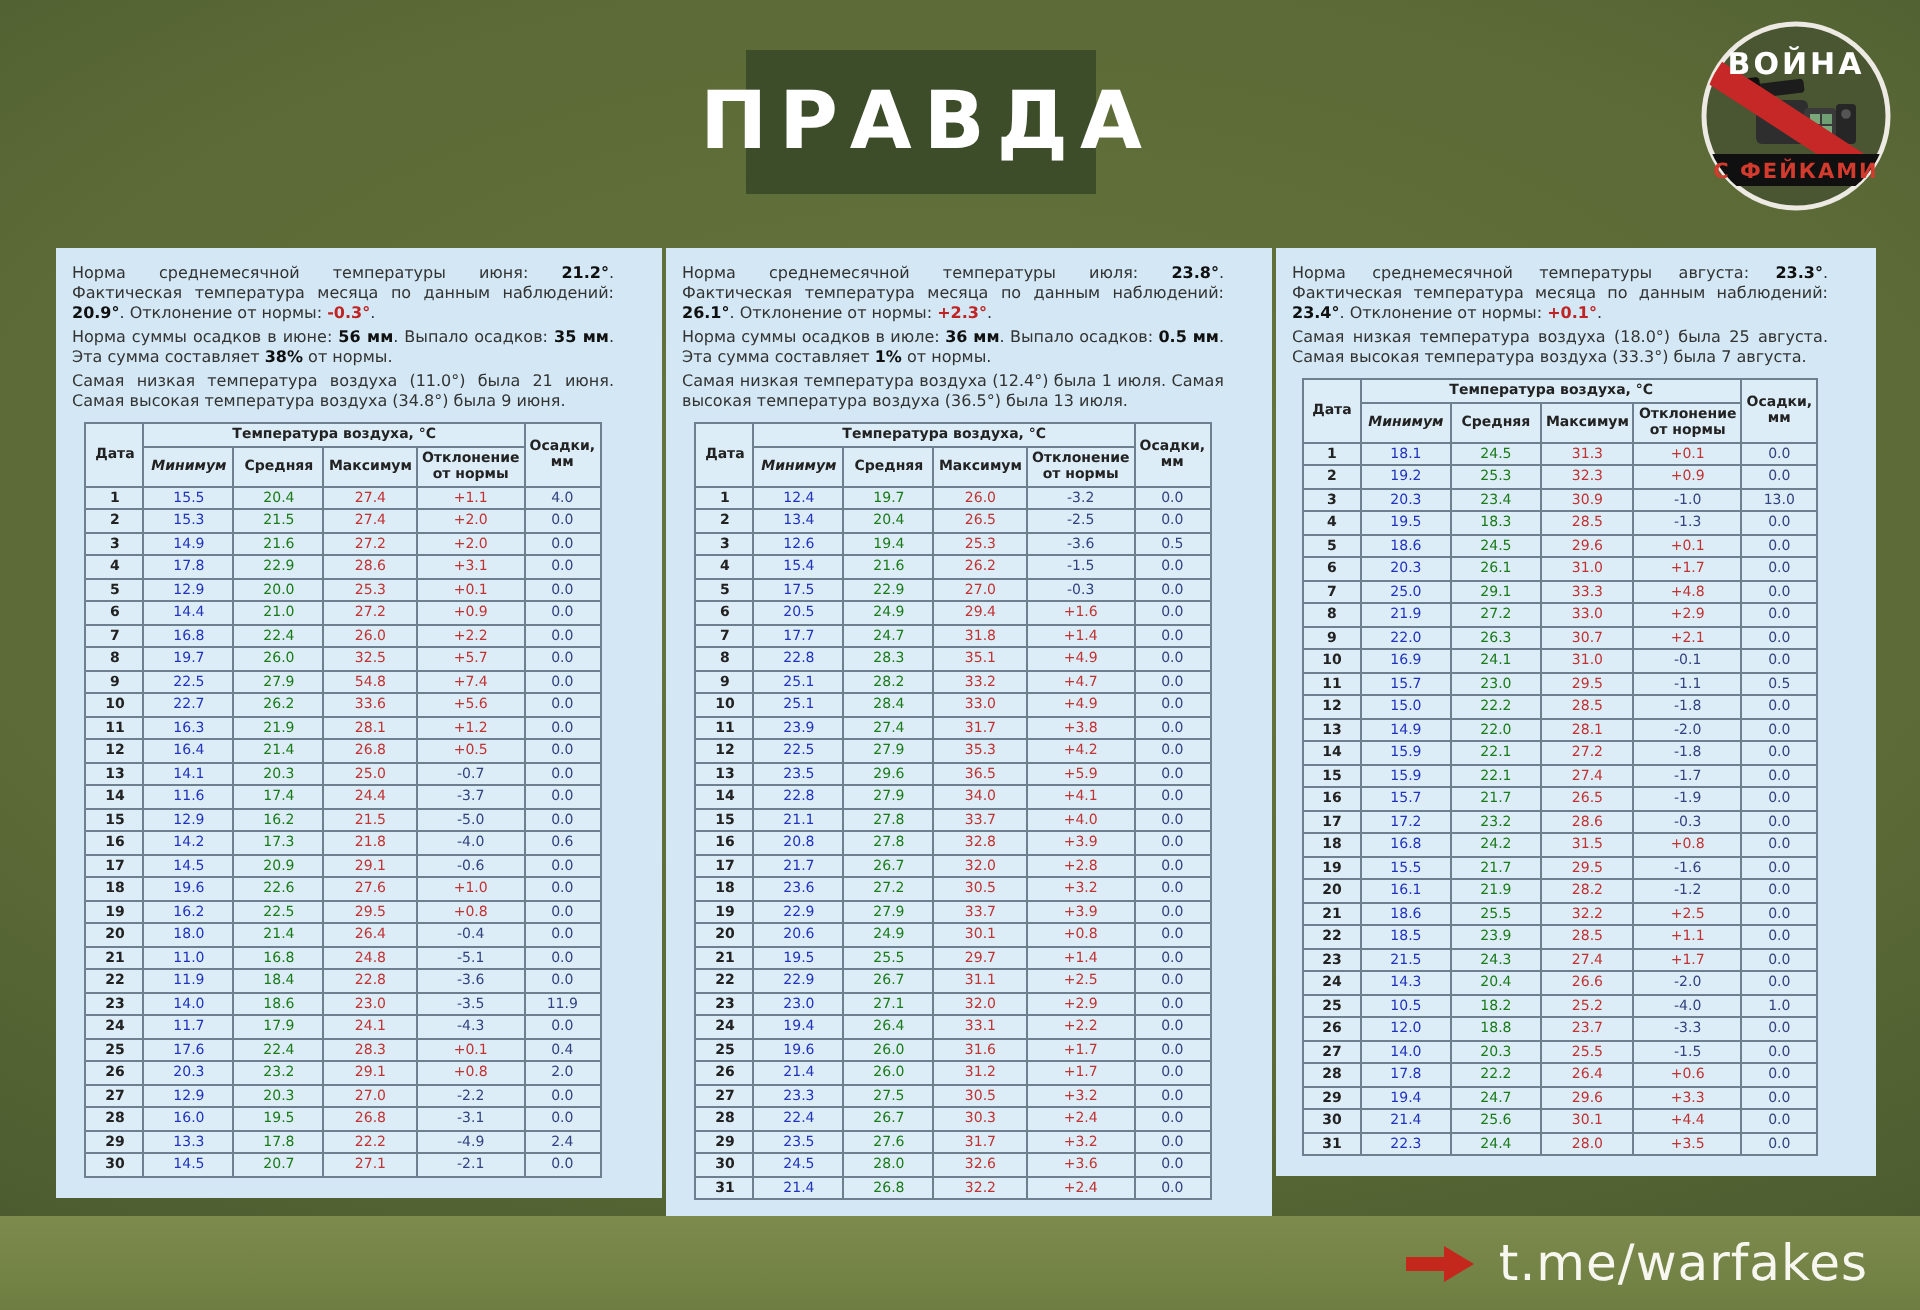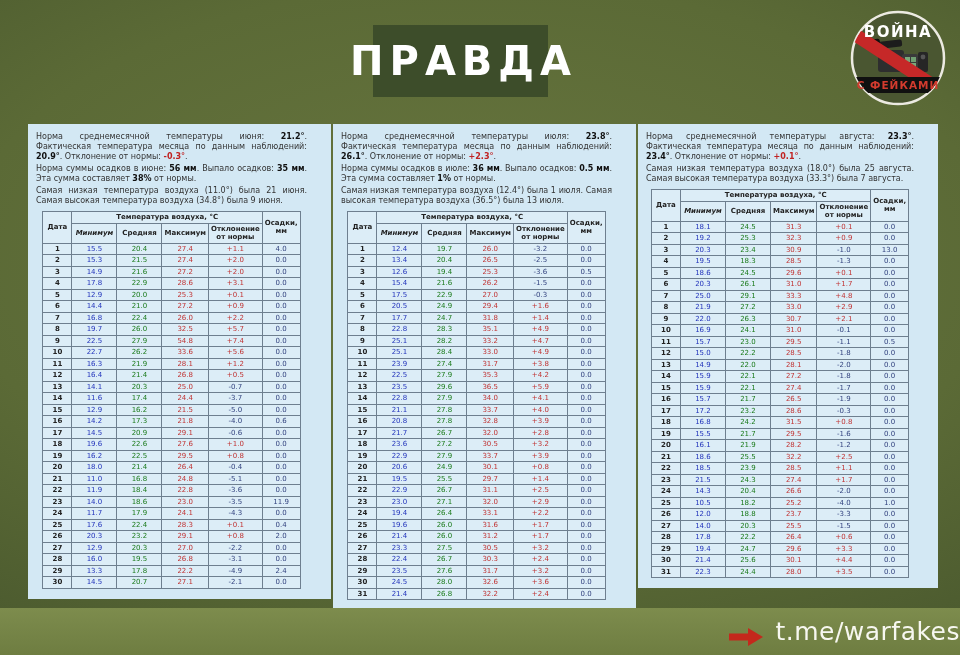--- a/index.html
+++ b/index.html
@@ -47,7 +47,7 @@
     background:linear-gradient(#7d8c4d,#6e7d41);
     display:flex;align-items:center;justify-content:flex-end;
   }
-  .footer-link{display:flex;align-items:flex-end;margin-right:0;cursor:pointer;}
+  .footer-link{display:flex;align-items:center;margin-right:26px;cursor:pointer;}
   .footer-link .arrow{margin-right:12px;display:block;}
   .footer-link .txt{color:#f7f7f0;font-size:25px;letter-spacing:0.5px;}
 </style>

